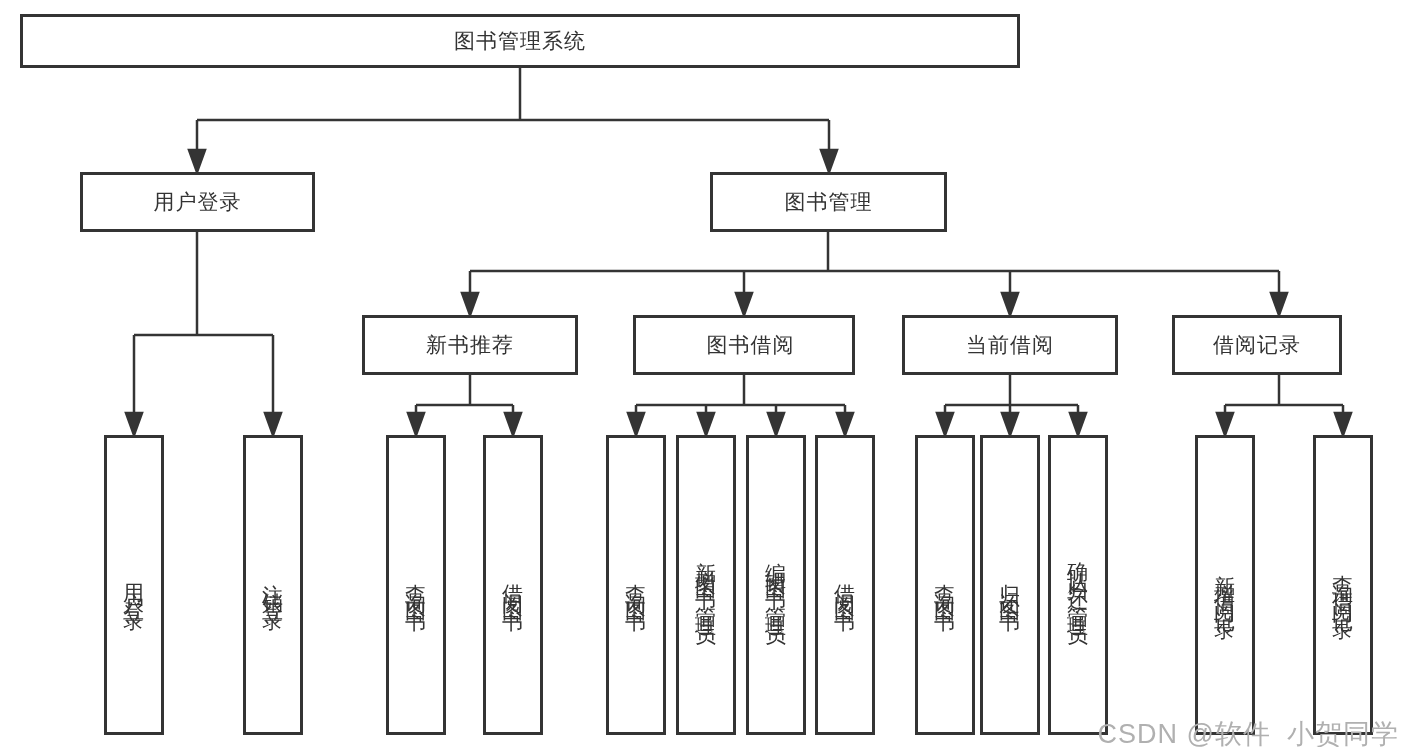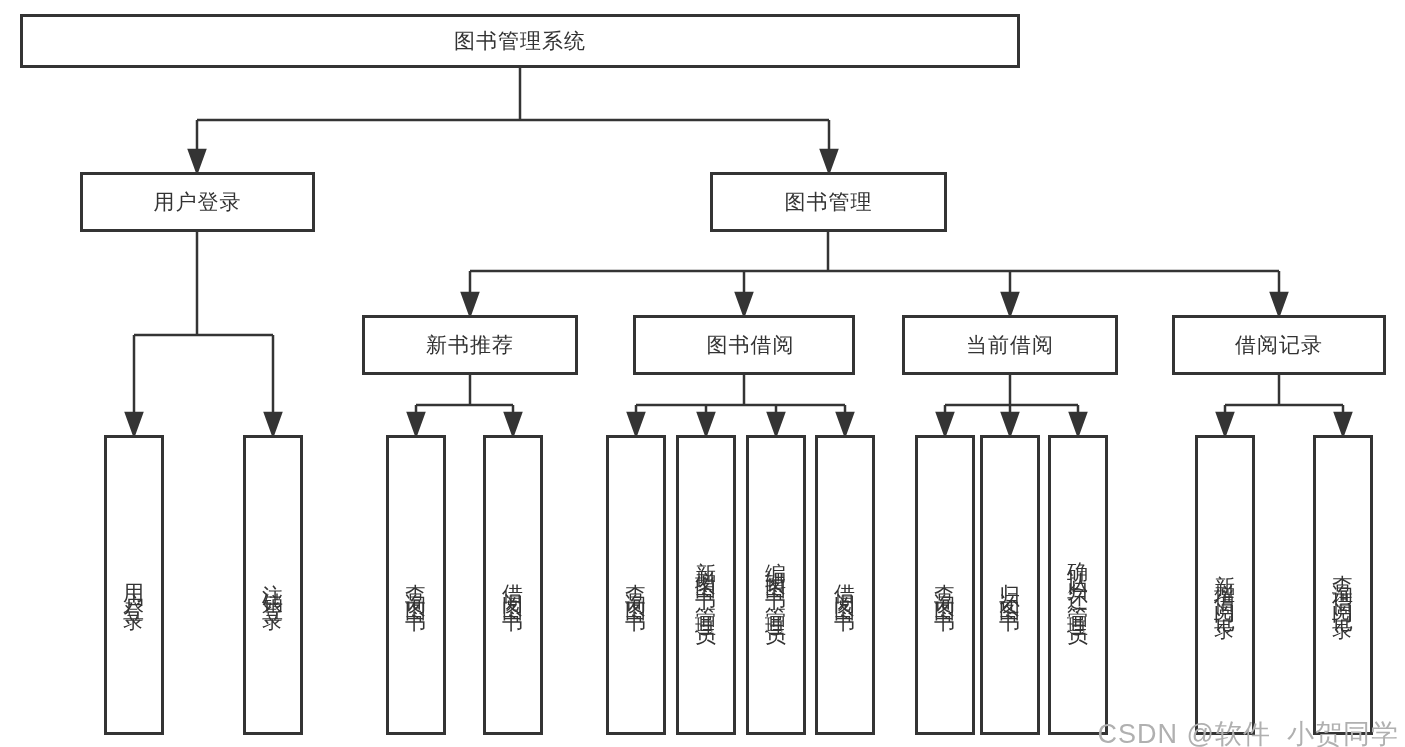--- a/index.html
+++ b/index.html
@@ -149,7 +149,7 @@
   <div class="box" style="left:902px;top:315px;width:216px;height:60px;">
     <span>当前借阅</span>
   </div>
-  <div class="box" style="left:1172px;top:315px;width:214px;height:60px;">
+  <div class="box" style="left:1172px;top:315px;width:170px;height:60px;">
     <span>借阅记录</span>
   </div>
 

